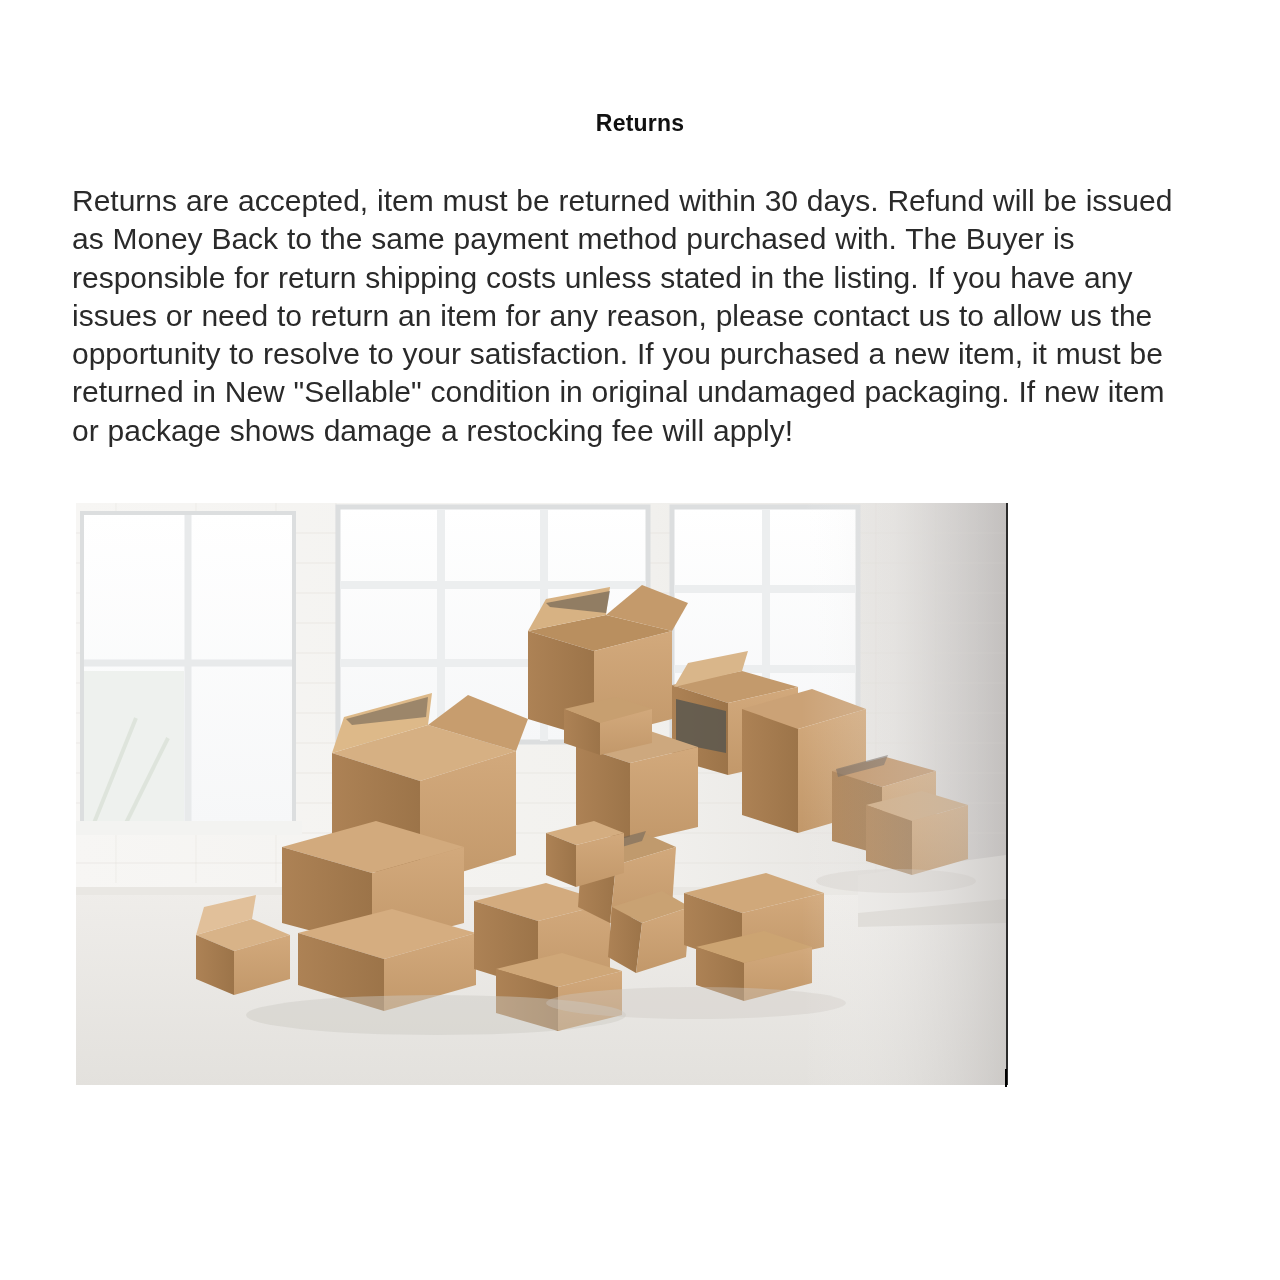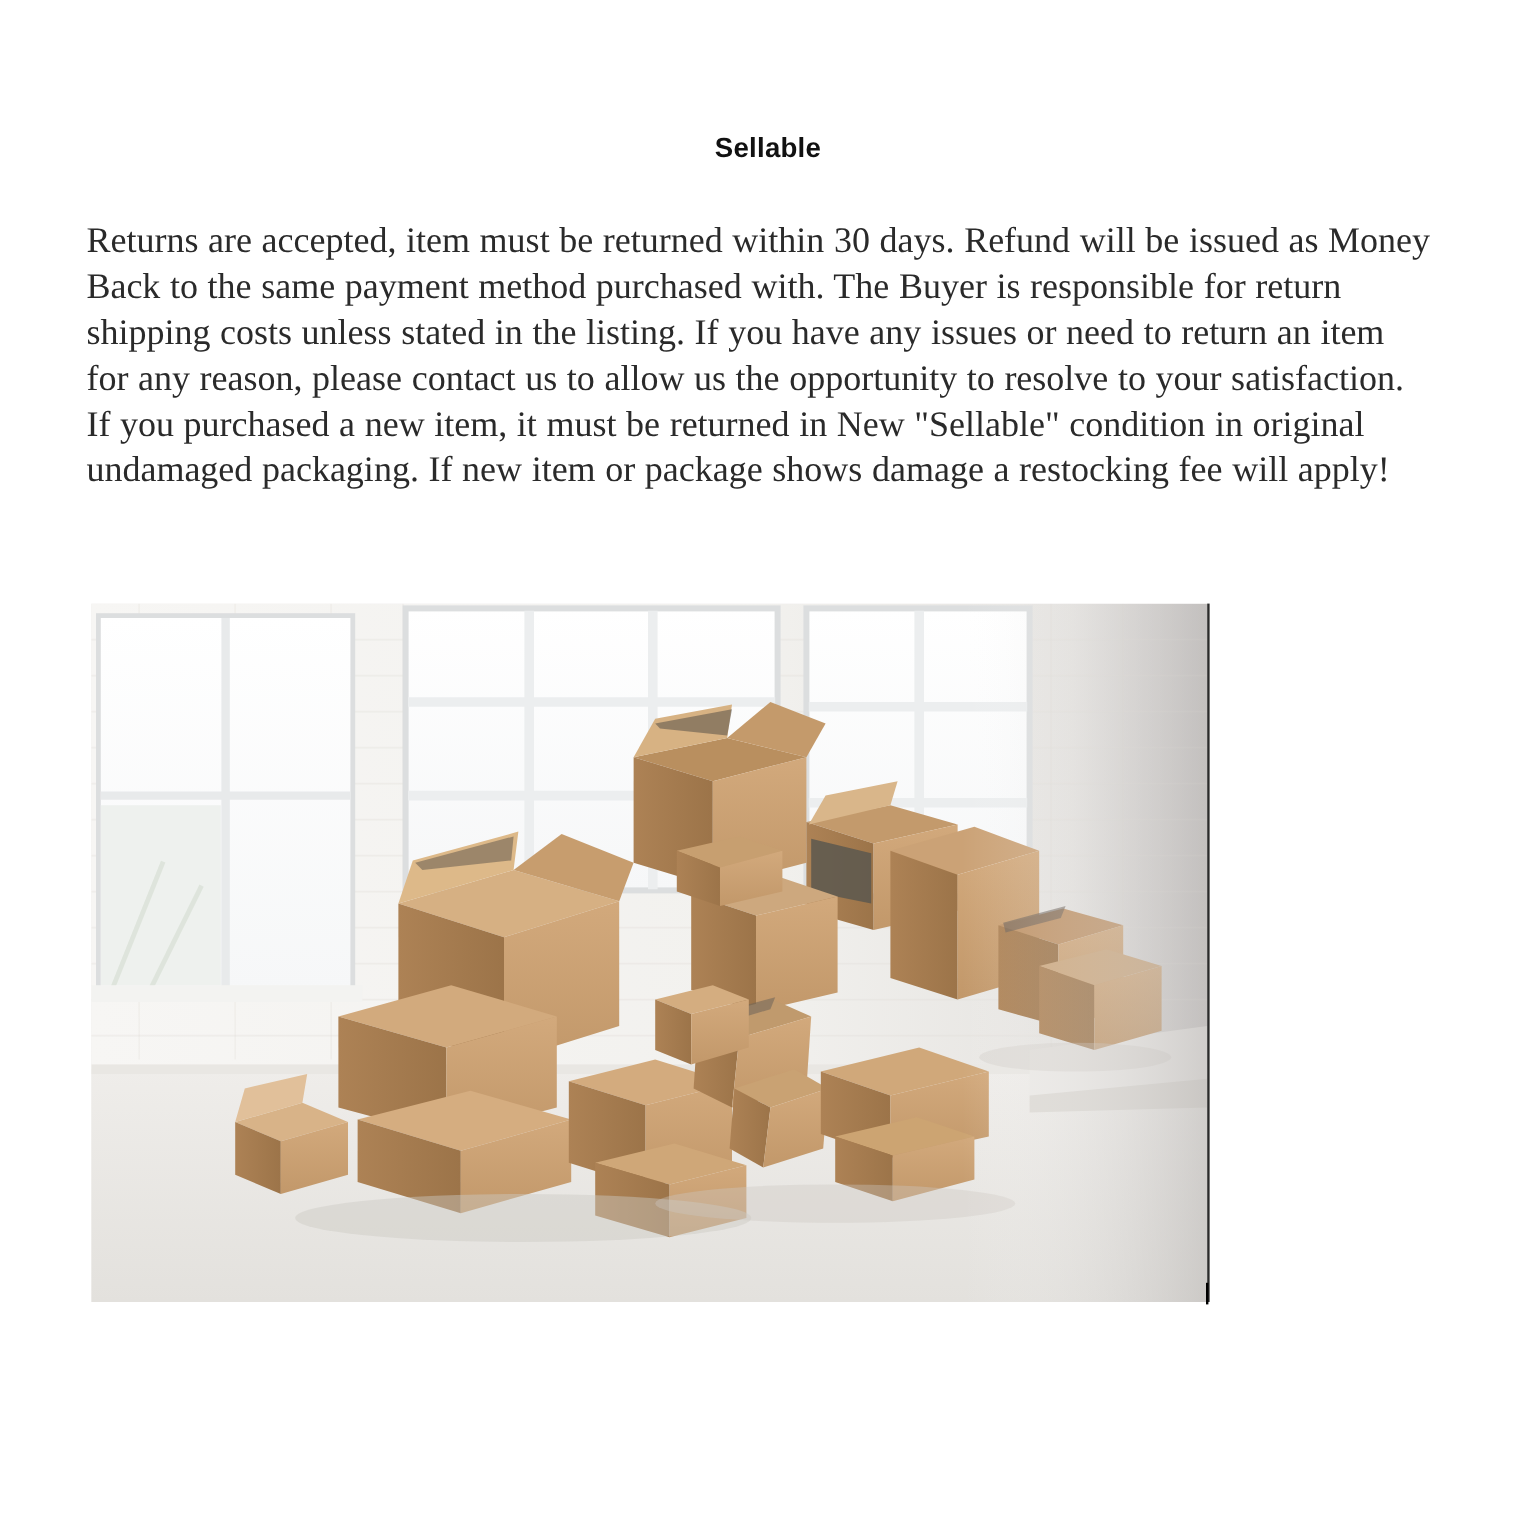--- a/index.html
+++ b/index.html
@@ -72,7 +72,7 @@
 
 <div class="page">
 
-  <div class="doc-title">Sellable</div>
+  <div class="doc-title">Returns</div>
 
   <div class="policy-body">Returns are accepted, item must be returned within 30 days. Refund will be issued as Money Back to the same payment method purchased with. The Buyer is responsible for return shipping costs unless stated in the listing. If you have any issues or need to return an item for any reason, please contact us to allow us the opportunity to resolve to your satisfaction. If you purchased a new item, it must be returned in New "Sellable" condition in original undamaged packaging. If new item or package shows damage a restocking fee will apply!</div>
 

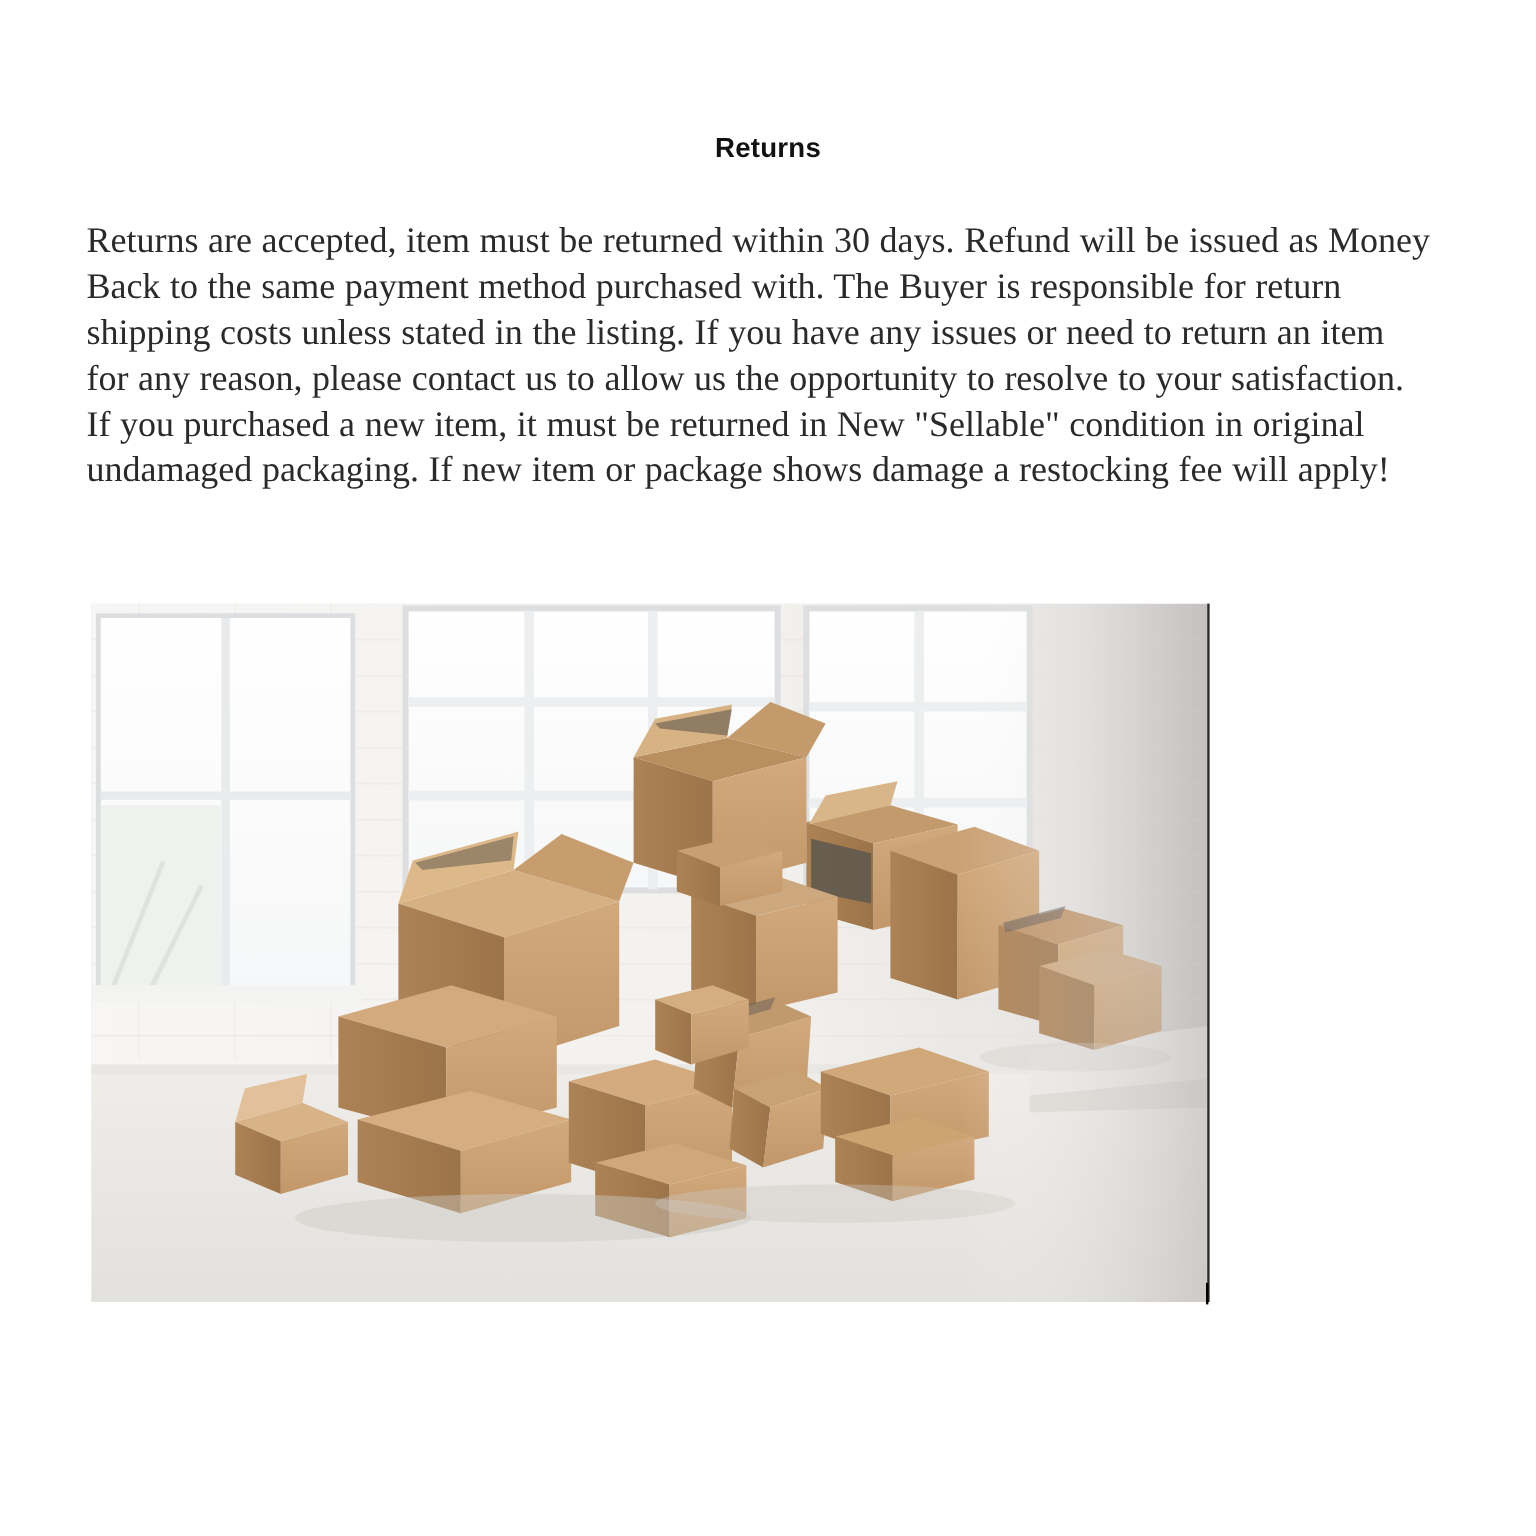--- a/index.html
+++ b/index.html
@@ -41,7 +41,6 @@
     color: #2a2a2a;
     text-align: left;
     word-spacing: 0.5px;
-    font-family: Liberation Serif, serif;
   }
   .photo-frame {
     position: absolute;

